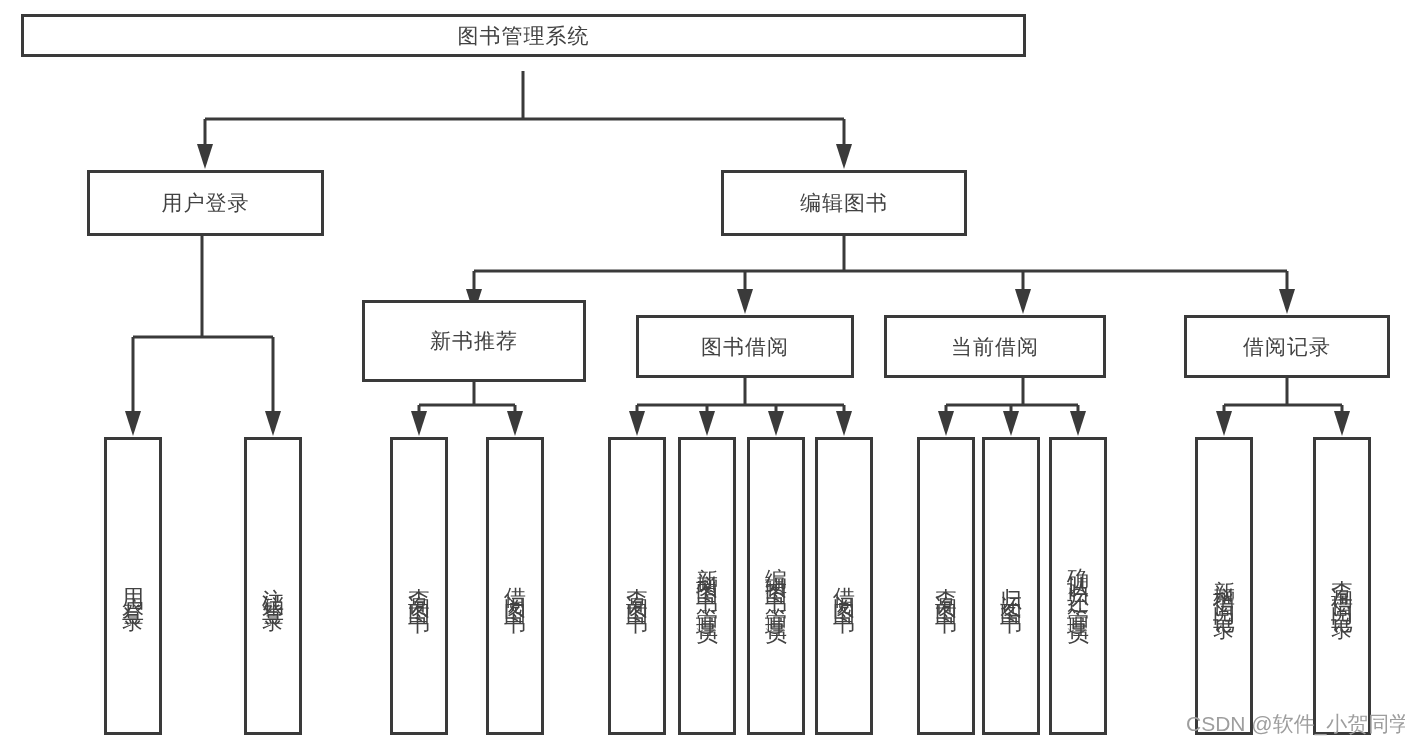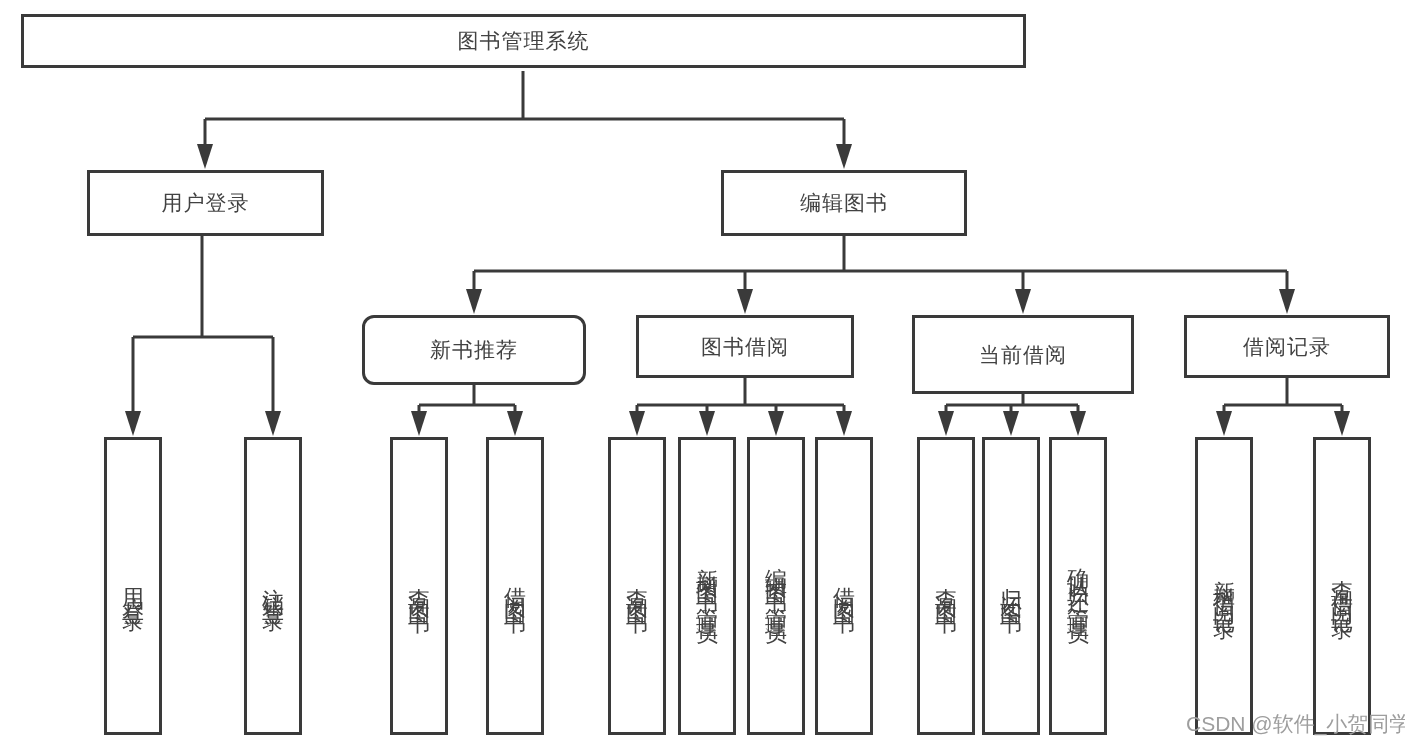--- a/index.html
+++ b/index.html
@@ -34,7 +34,7 @@
   }
   .h { font-size: 21px; letter-spacing: 1px; }
 
-  .root { left: 21px;  top: 14px;  width: 1005px; height: 54px; align-items: center; }
+  .root { left: 21px;  top: 14px;  width: 1005px; height: 43px; align-items: center; }
   .n2a  { left: 87px;  top: 170px; width: 237px;  height: 66px; }
   .n2b  { left: 721px; top: 170px; width: 246px;  height: 66px; }
   .n3a  { left: 362px; top: 315px; width: 224px;  height: 70px; border-radius: 12px; }

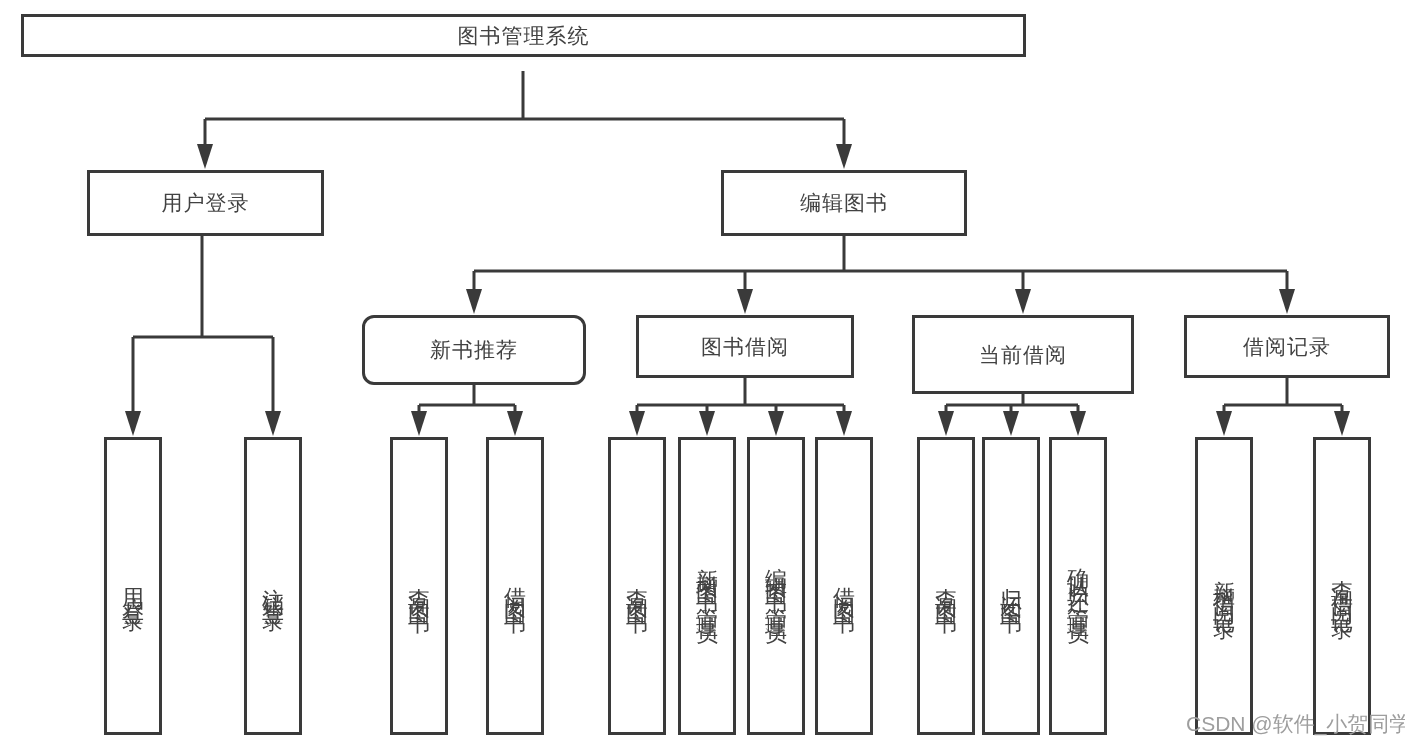--- a/index.html
+++ b/index.html
@@ -37,7 +37,7 @@
   .root { left: 21px;  top: 14px;  width: 1005px; height: 43px; align-items: center; }
   .n2a  { left: 87px;  top: 170px; width: 237px;  height: 66px; }
   .n2b  { left: 721px; top: 170px; width: 246px;  height: 66px; }
-  .n3a  { left: 362px; top: 315px; width: 224px;  height: 70px; border-radius: 12px; }
+  .n3a  { left: 362px; top: 300px; width: 224px;  height: 82px; }
   .n3b  { left: 636px; top: 315px; width: 218px;  height: 63px; }
   .n3c  { left: 912px; top: 315px; width: 222px;  height: 79px; }
   .n3d  { left: 1184px;top: 315px; width: 206px;  height: 63px; }

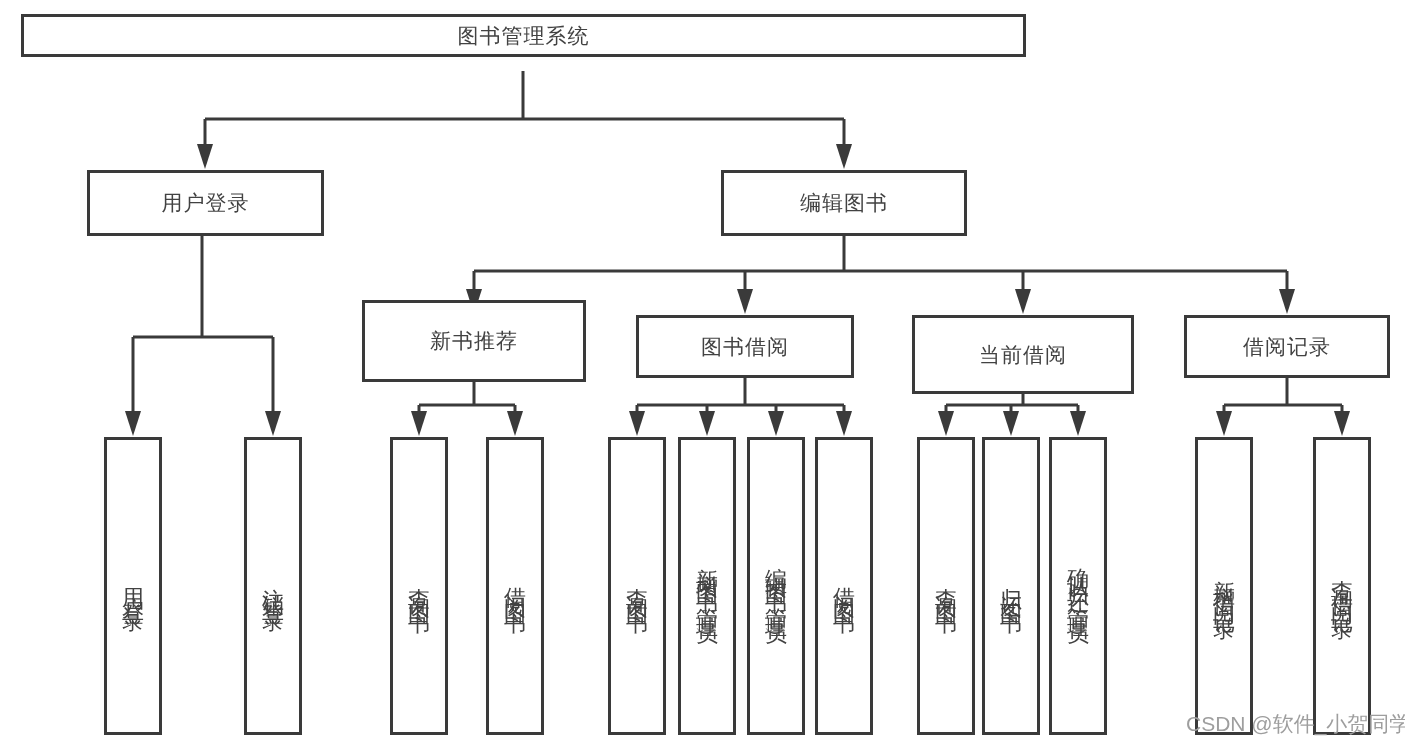--- a/index.html
+++ b/index.html
@@ -39,7 +39,7 @@
   .n2b  { left: 721px; top: 170px; width: 246px;  height: 66px; }
   .n3a  { left: 362px; top: 300px; width: 224px;  height: 82px; }
   .n3b  { left: 636px; top: 315px; width: 218px;  height: 63px; }
-  .n3c  { left: 912px; top: 315px; width: 222px;  height: 79px; }
+  .n3c  { left: 884px; top: 315px; width: 222px;  height: 63px; }
   .n3d  { left: 1184px;top: 315px; width: 206px;  height: 63px; }
 
   .v {

